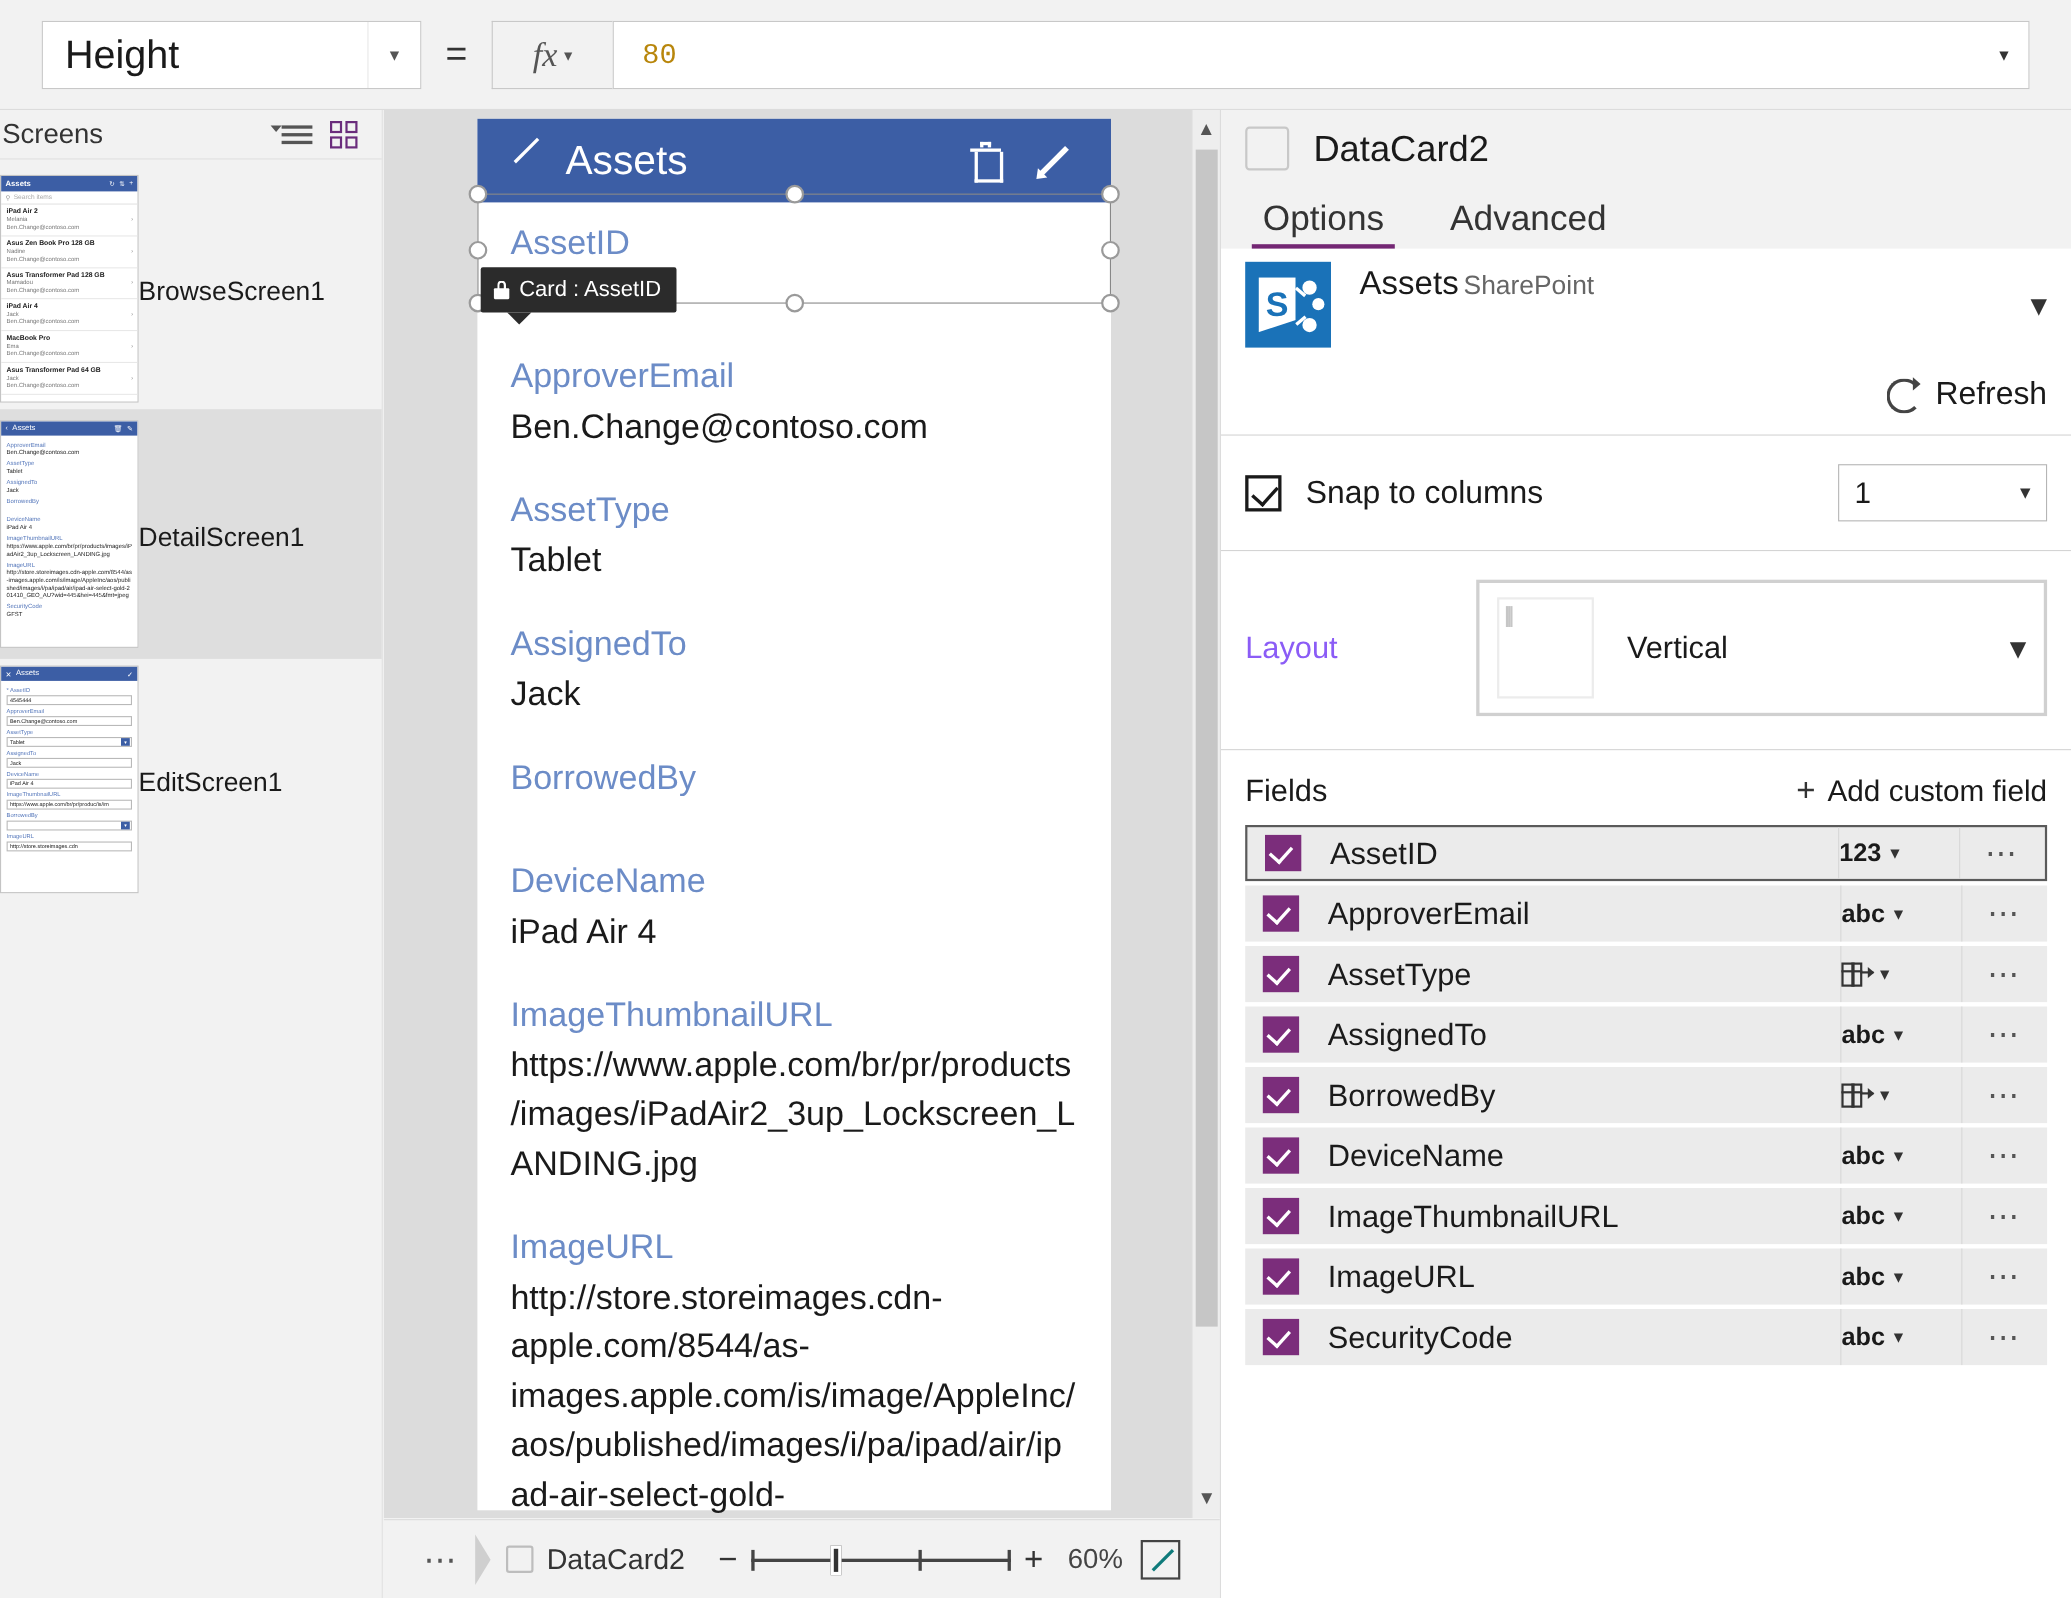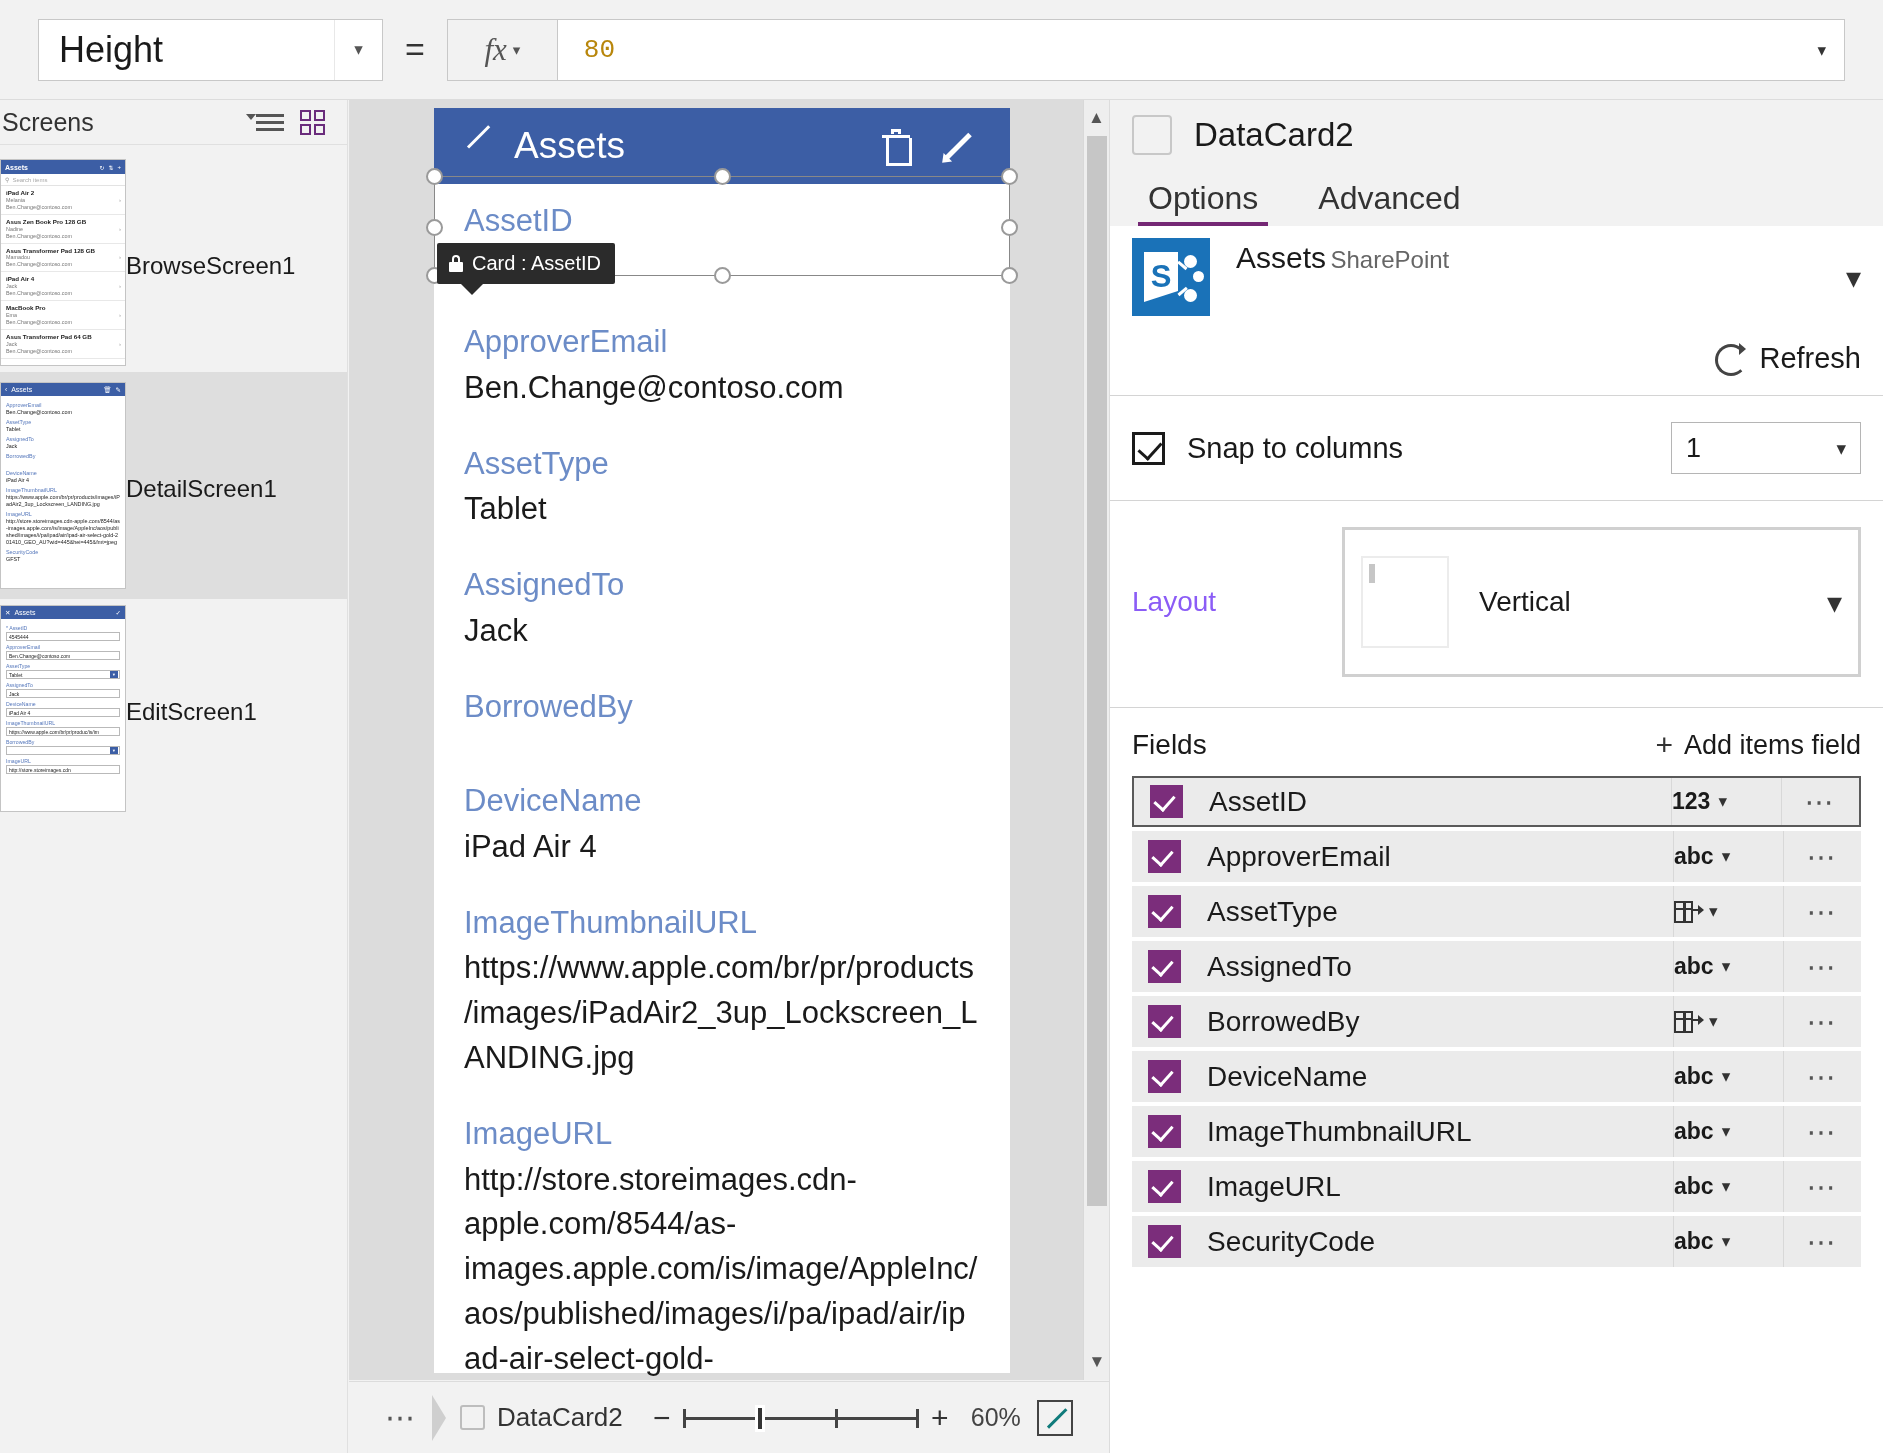--- a/index.html
+++ b/index.html
@@ -288,7 +288,7 @@
   .layout-row { display:flex; align-items:center; padding: 26px 22px 30px; }
   .layout-lbl { font-size: 28px; color:#8b5cf6; width: 210px; }
   .layout-box {
-    flex: 1; height: 150px; border: 3px solid #d0d0d0;
+    flex: 1; height: 124px; border: 3px solid #d0d0d0;
     display:flex; align-items:center; padding: 12px 16px; background:#fff;
   }
   .layout-prev { width: 88px; height: 92px; border: 2px solid #ececec; padding: 7px 6px; flex:none;}

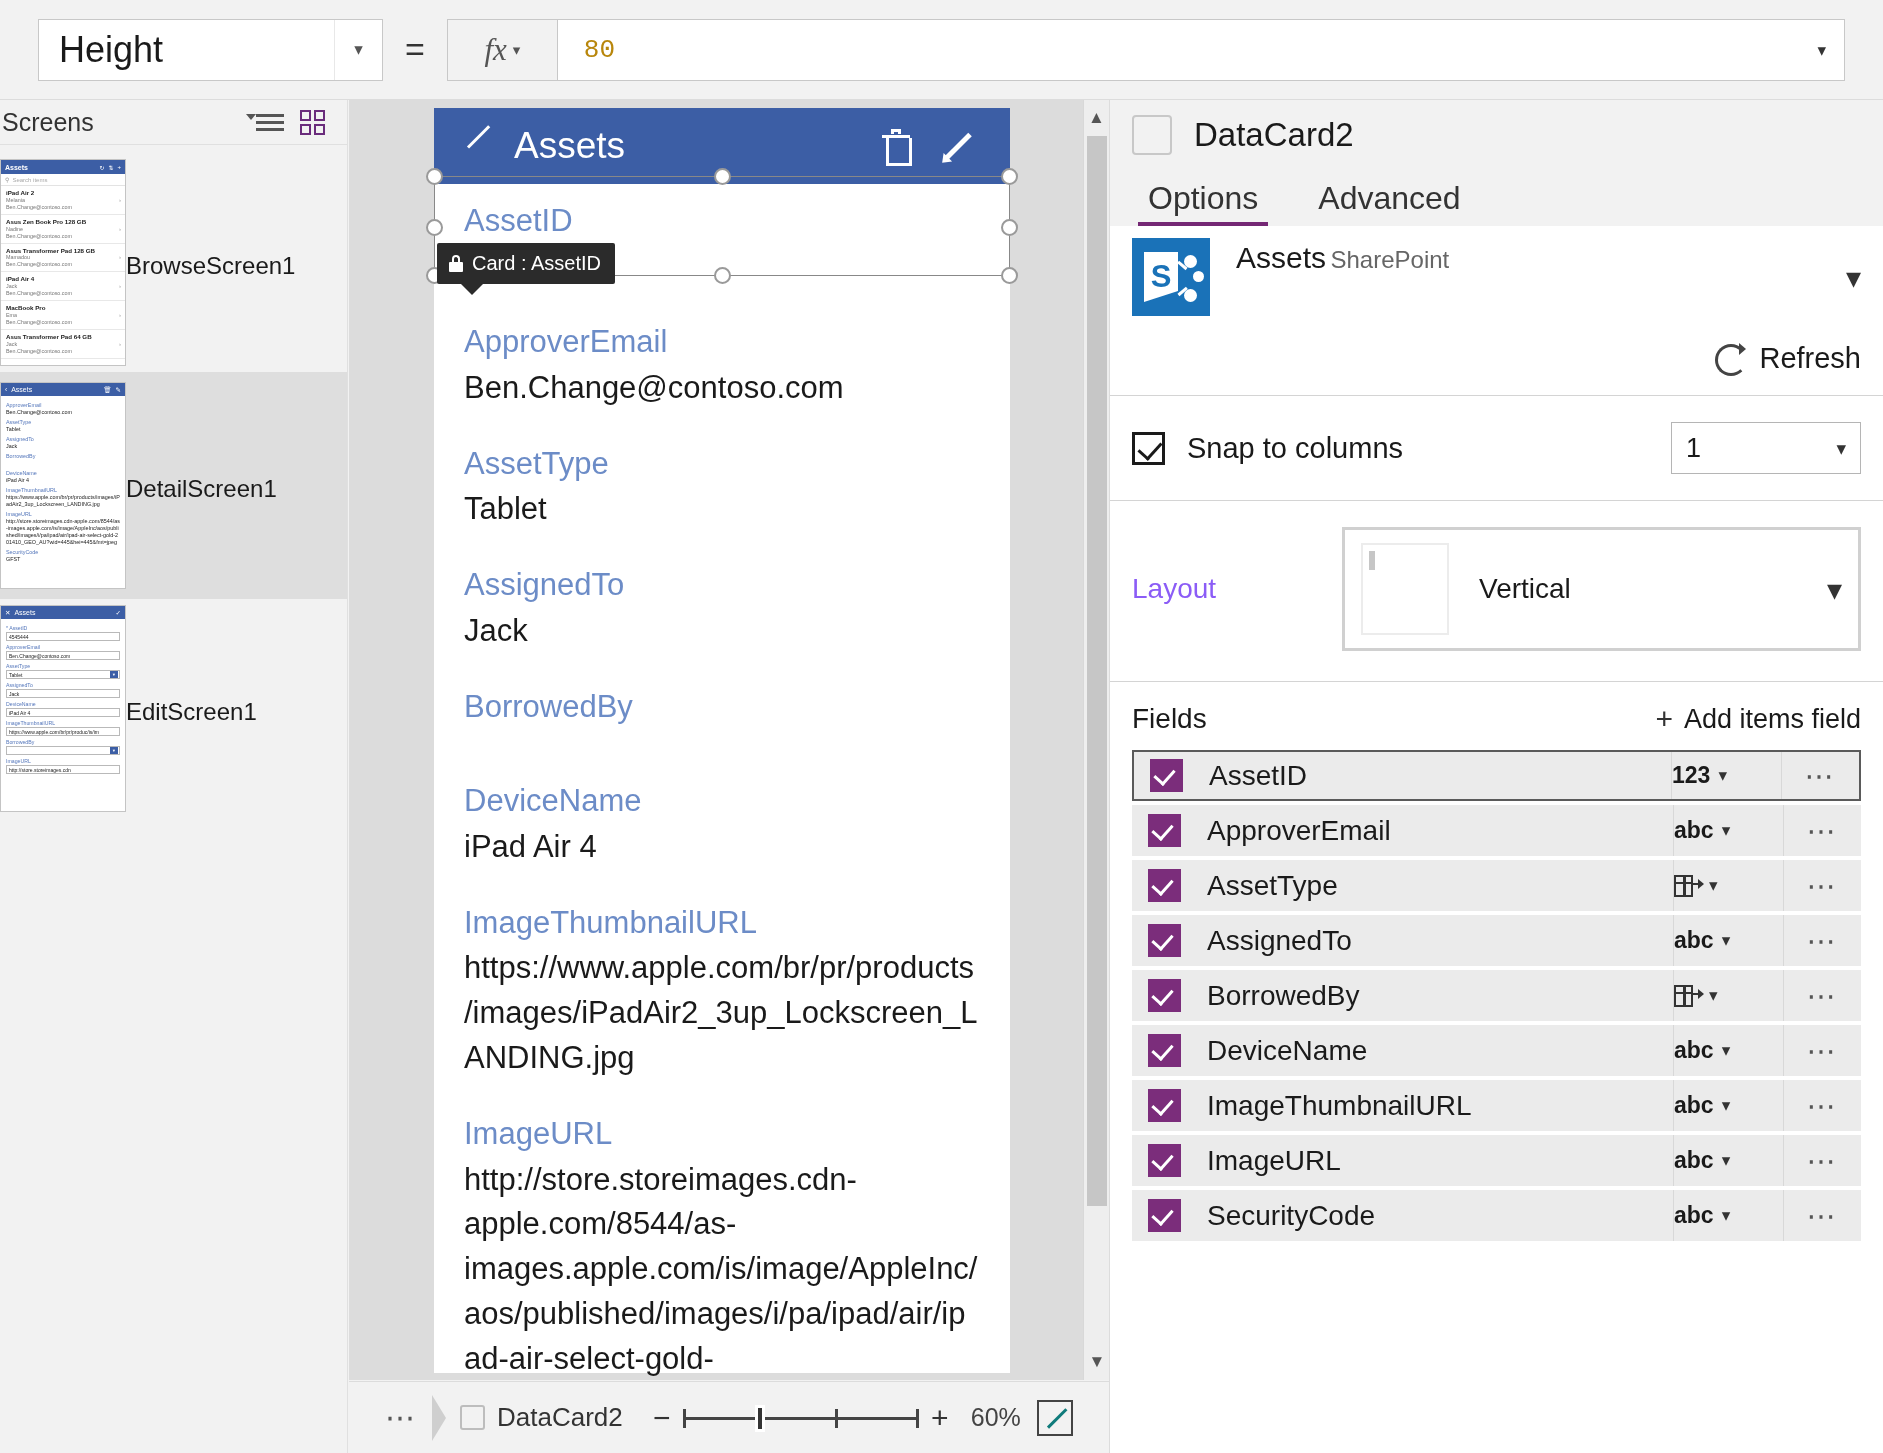--- a/index.html
+++ b/index.html
@@ -670,7 +670,7 @@
       <span class="fields-title">Fields</span>
       <span class="add-field">
         <span class="add-plus">+</span>
-        <span class="add-lbl">Add items field</span>
+        <span class="add-lbl">Add custom field</span>
       </span>
     </div>
 

